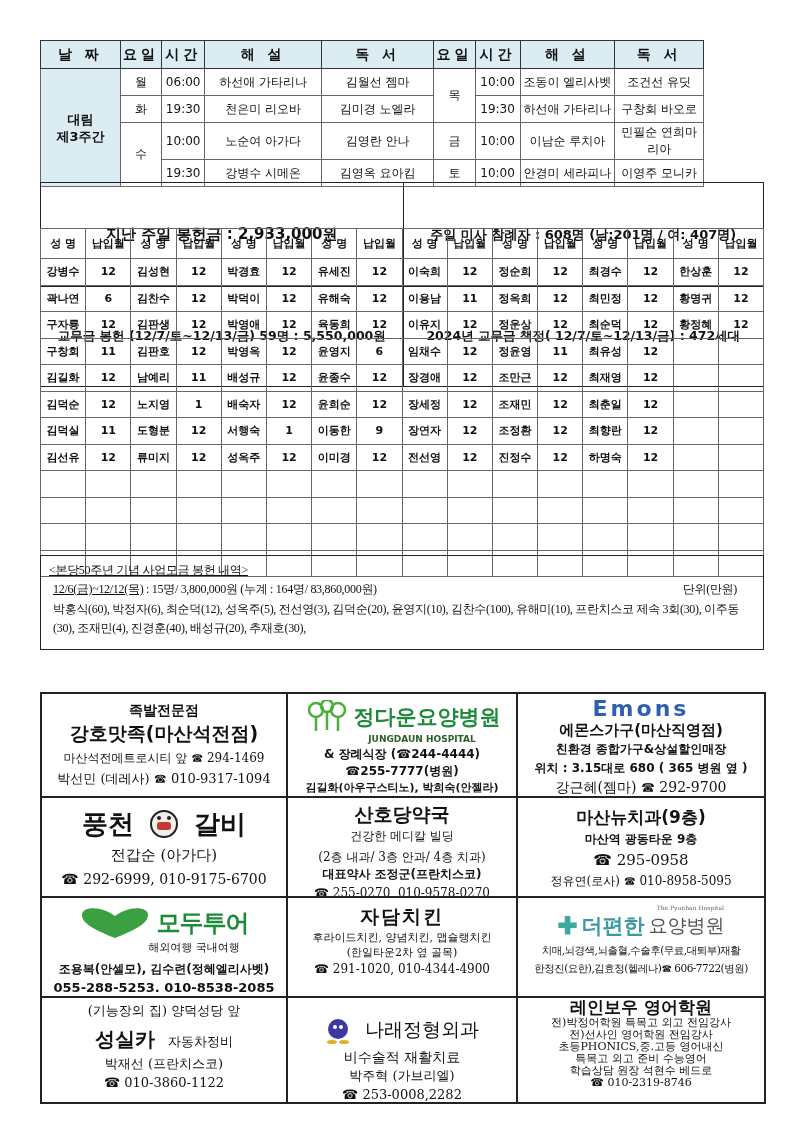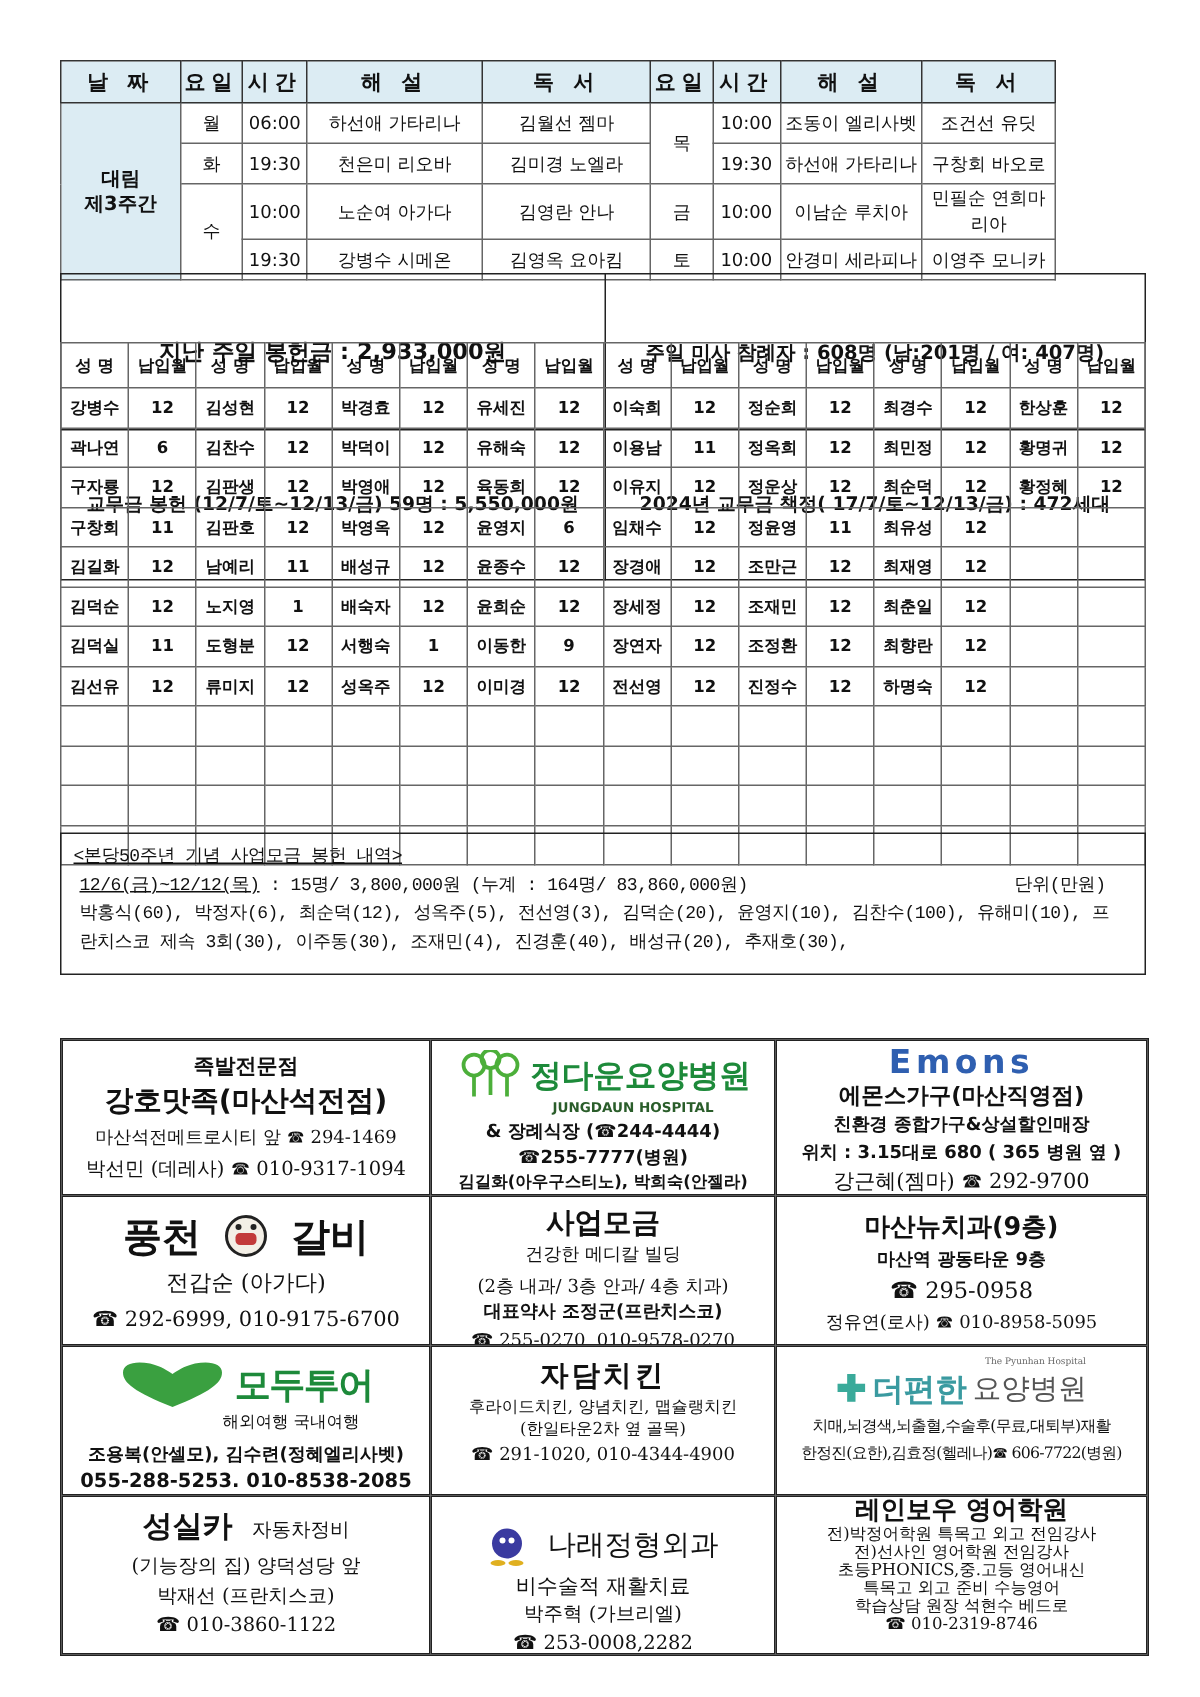--- a/index.html
+++ b/index.html
@@ -127,7 +127,7 @@
   </tr>
   <tr class="r2">
     <td>교무금 봉헌 (12/7/토~12/13/금) 59명 : 5,550,000원</td>
-    <td>2024년 교무금 책정( 17/7/토~12/13/금) : 472세대</td>
+    <td>2024년 교무금 책정( 12/7/토~12/13/금) : 472세대</td>
   </tr>
 </tbody>
   </table>

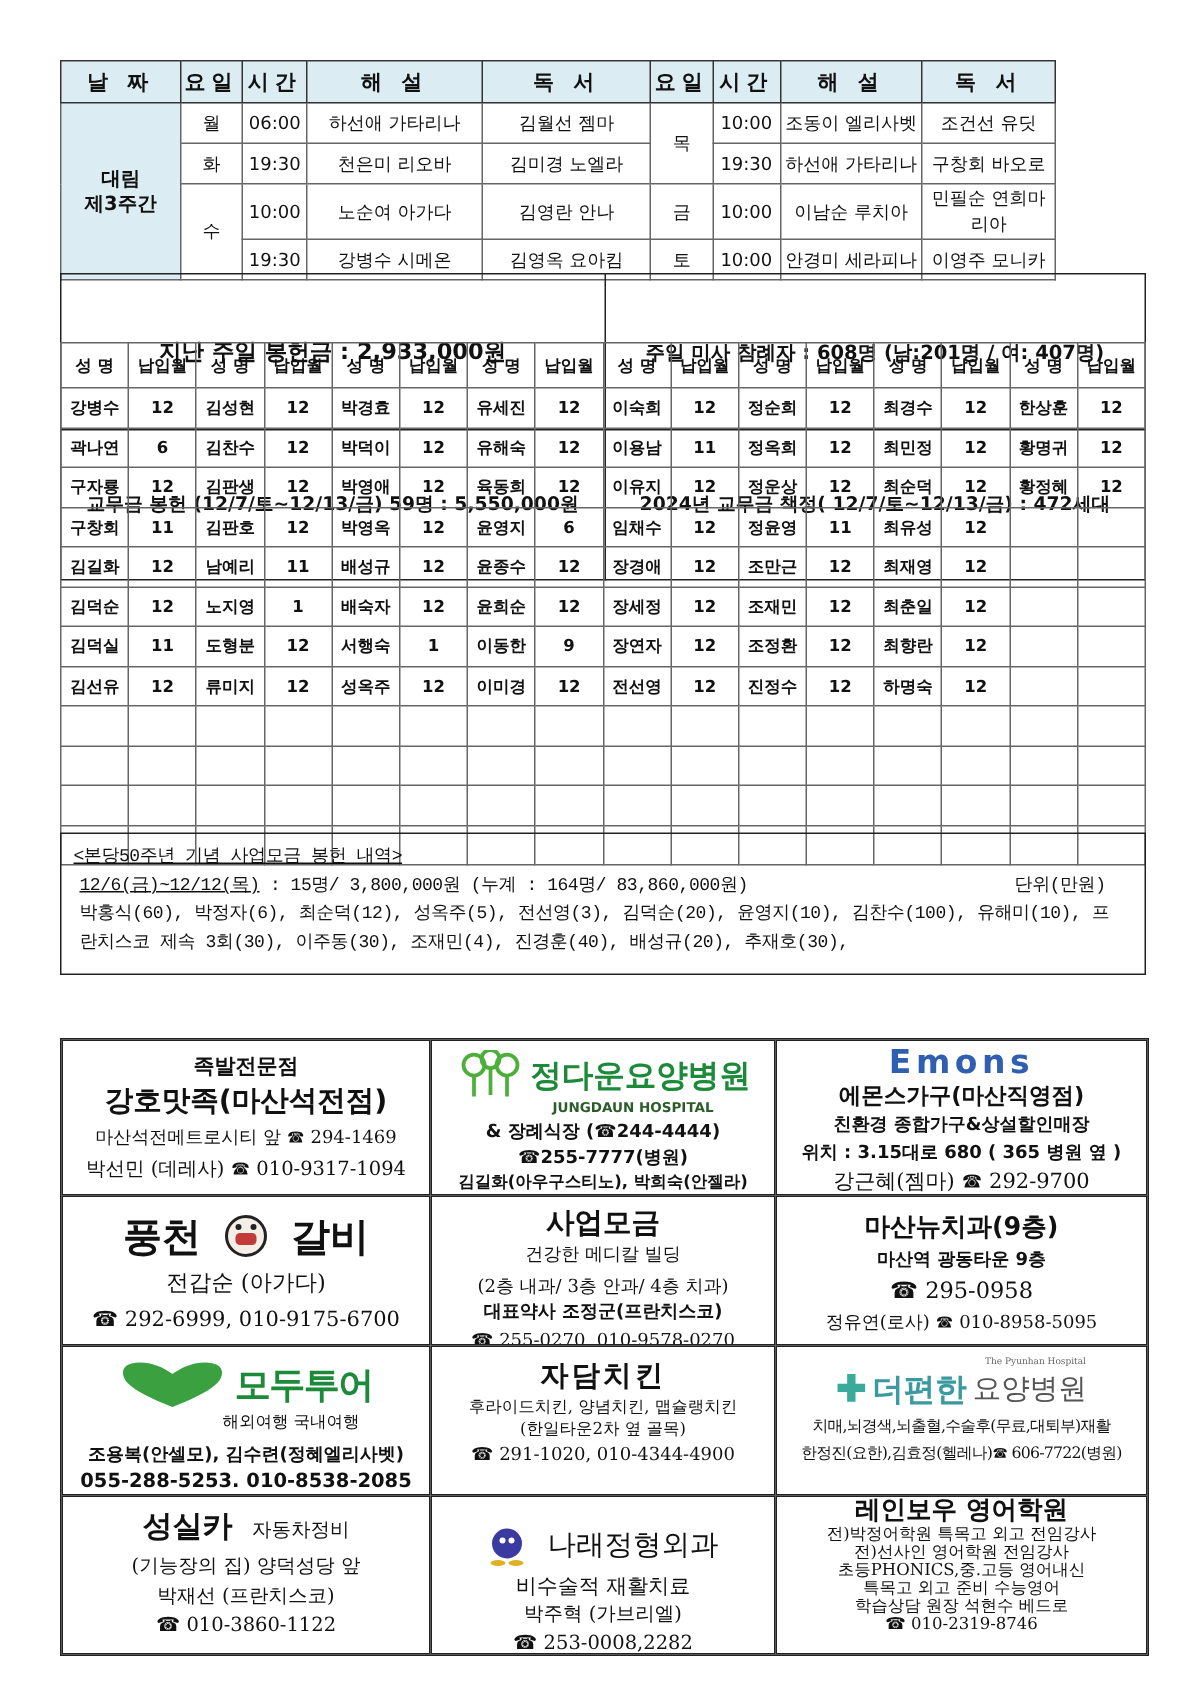--- a/index.html
+++ b/index.html
@@ -26,7 +26,7 @@
   #tithe td { height:23.5px; border:1px solid #666; text-align:center; font-weight:bold; }
 
   
-  #anniv { position:absolute; left:40px; top:555px; width:722px; height:93px; border:1.5px solid #222; font-size:12px; font-family:Liberation Mono, monospace; letter-spacing:-0.3px; }
+  #anniv { position:absolute; left:40px; top:555px; width:722px; height:93px; border:1.5px solid #222; font-size:12px; font-family:Liberation Serif, serif; letter-spacing:-0.3px; }
   #anniv .l1 { position:absolute; left:8px; top:6px; text-decoration:underline; }
   #anniv .l2 { position:absolute; left:12px; top:25px; right:10px; }
   #anniv .l2 .period { text-decoration:underline; }

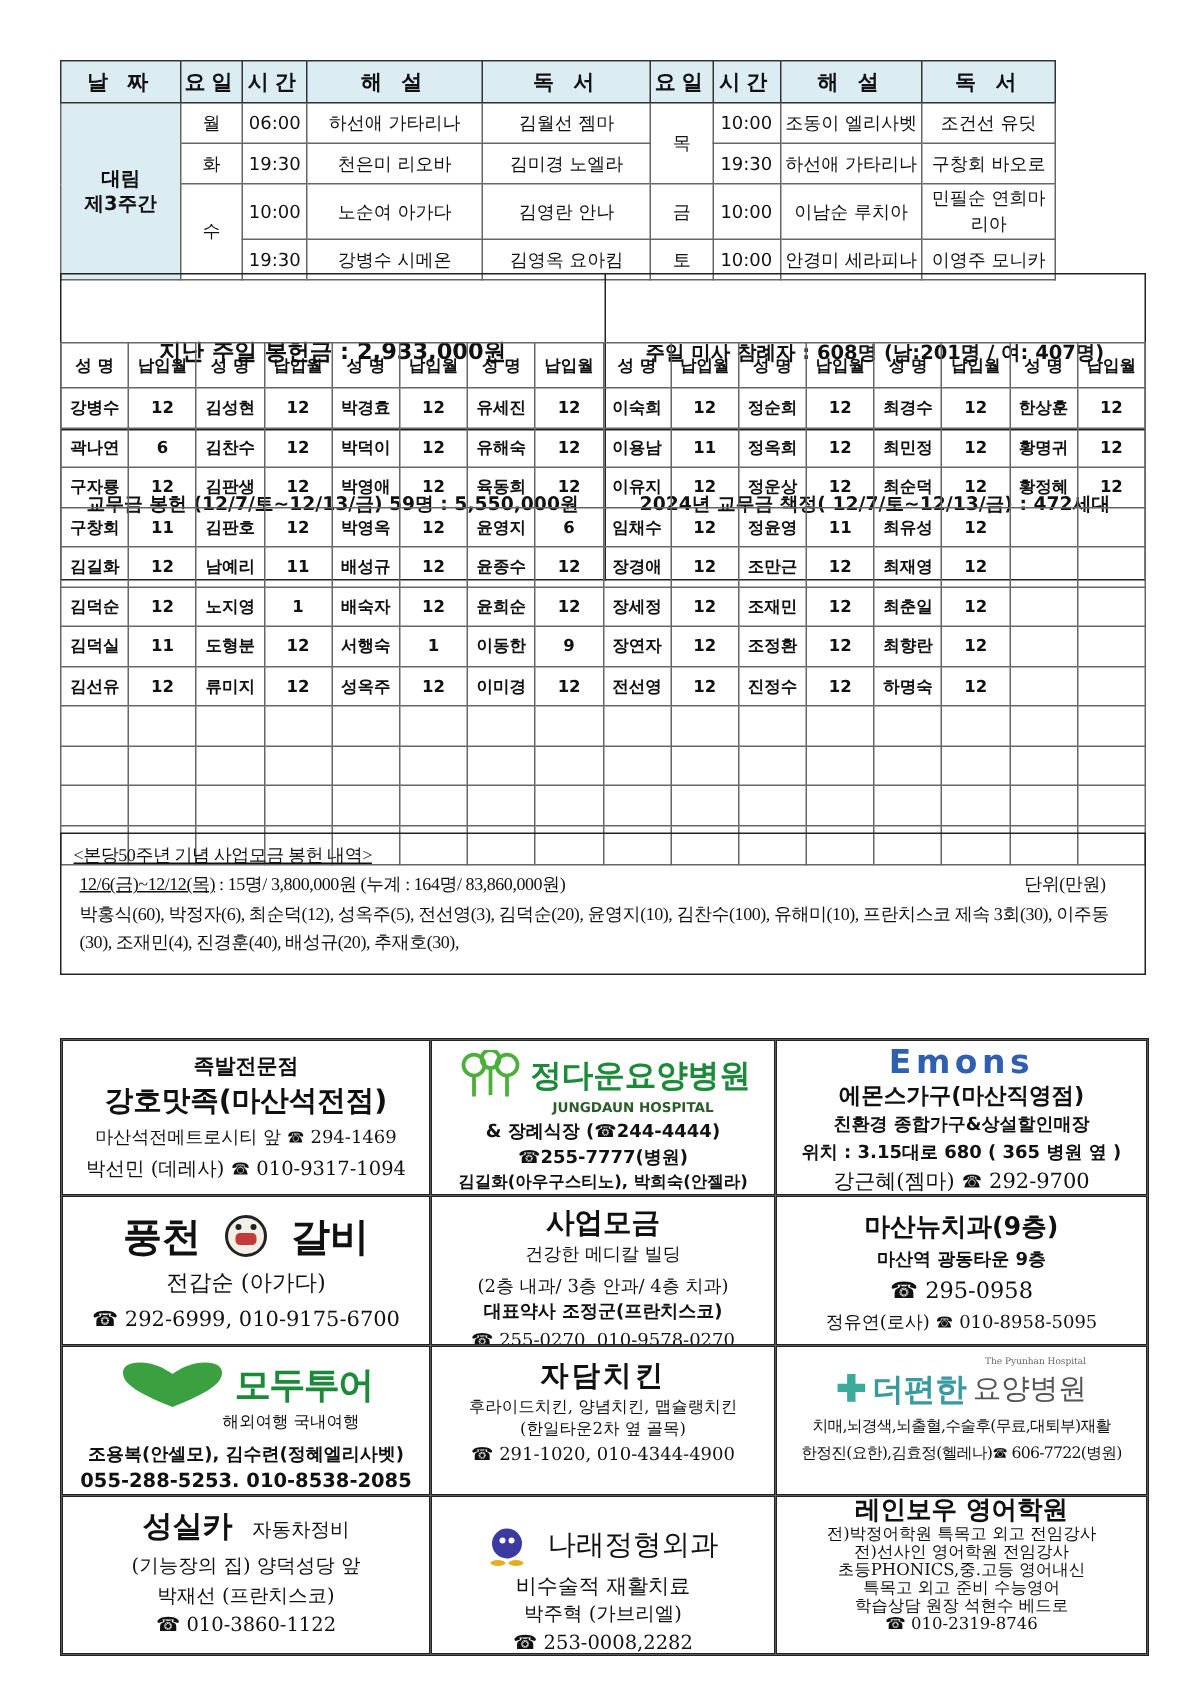--- a/index.html
+++ b/index.html
@@ -433,7 +433,7 @@
   </div>
 
   <div class="ad c2 r2">
-    <div class="b" style="font-size:19px;margin-top:4px">사업모금</div>
+    <div class="b" style="font-size:19px;margin-top:4px">산호당약국</div>
     <div style="font-size:12px">건강한 메디칼 빌딩</div>
     <div style="font-size:12px;margin-top:4px">(2층 내과/ 3층 안과/ 4층 치과)</div>
     <div class="b" style="font-size:12px">대표약사 조정군(프란치스코)</div>

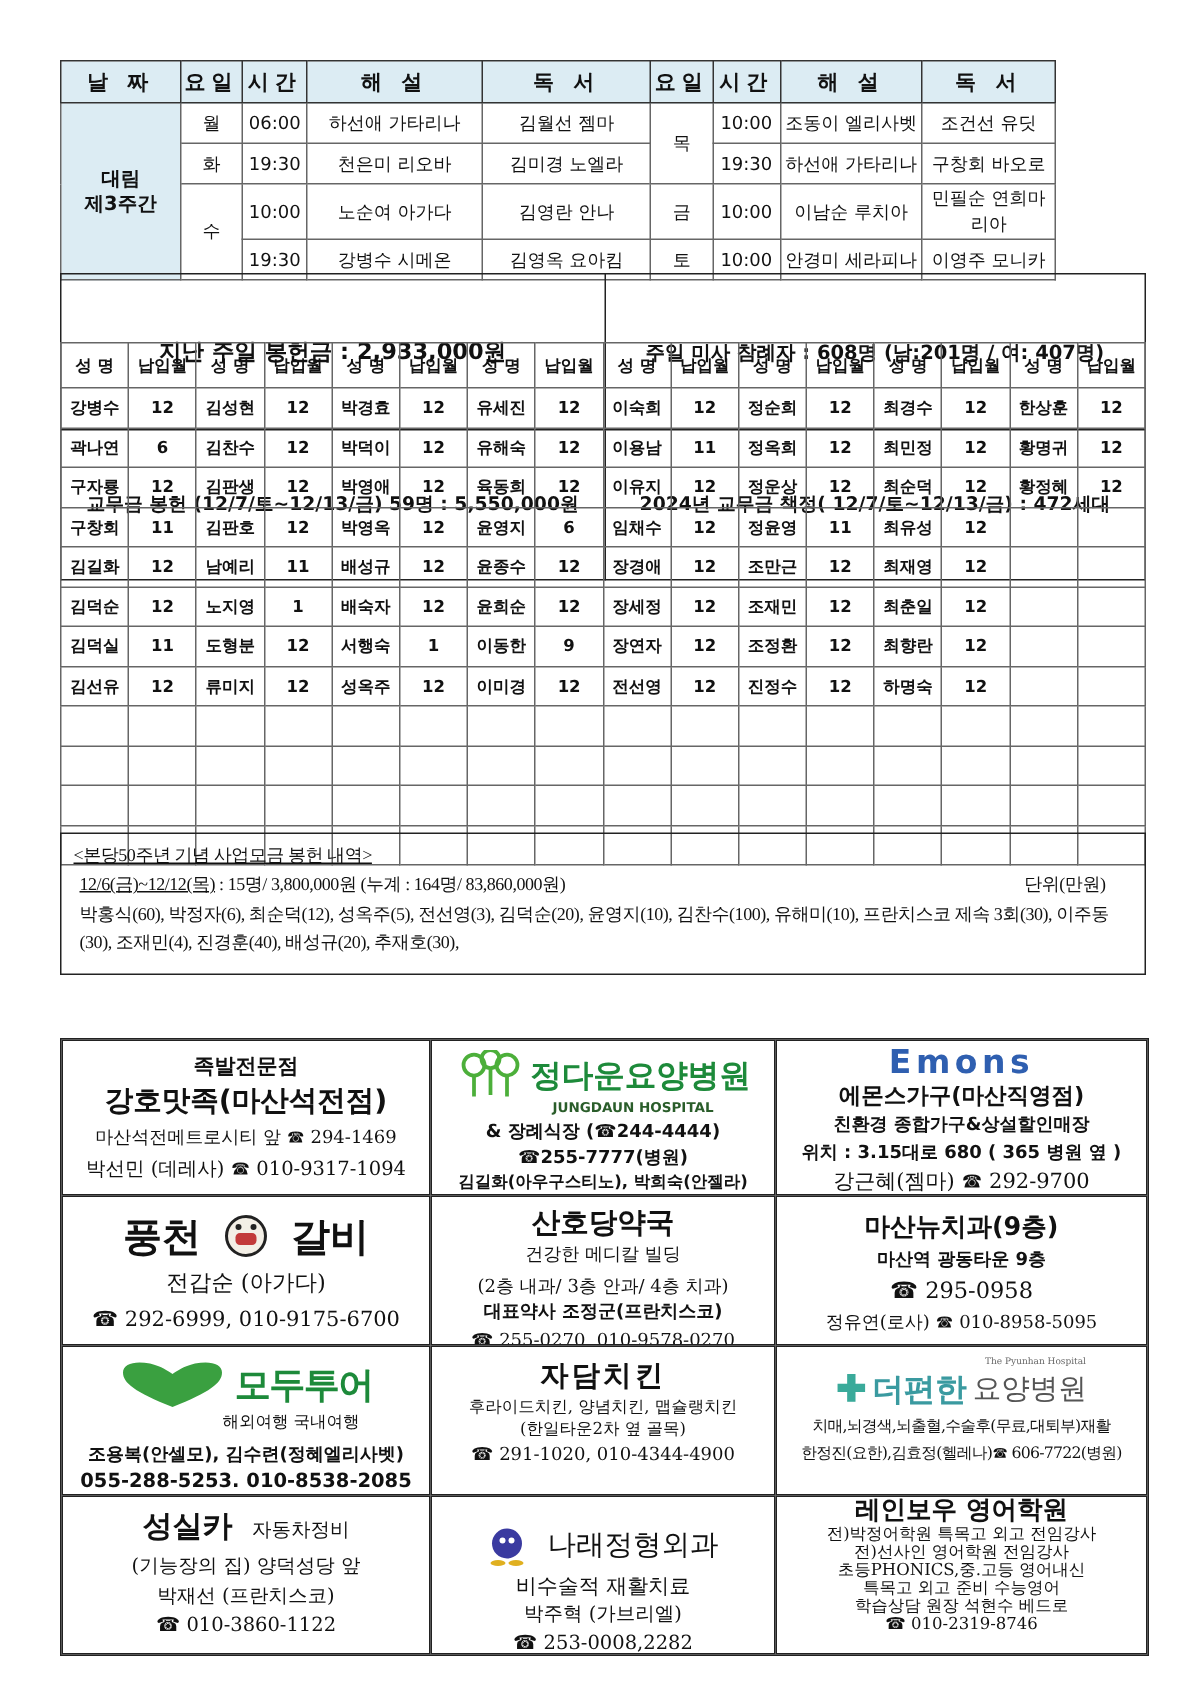--- a/index.html
+++ b/index.html
@@ -478,11 +478,11 @@
   </div>
 
   <div class="ad c1 r4">
+    <div style="font-size:13px;margin-top:4px">(기능장의 집) 양덕성당 앞</div>
     <div style="margin-top:6px">
       <span class="b" style="font-size:20px">성실카</span>
       <span style="font-size:13px;margin-left:8px">자동차정비</span>
     </div>
-    <div style="font-size:13px;margin-top:4px">(기능장의 집) 양덕성당 앞</div>
     <div style="font-size:13px;margin-top:2px">박재선 (프란치스코)</div>
     <div style="font-size:13px;margin-top:2px">☎ 010-3860-1122</div>
   </div>

